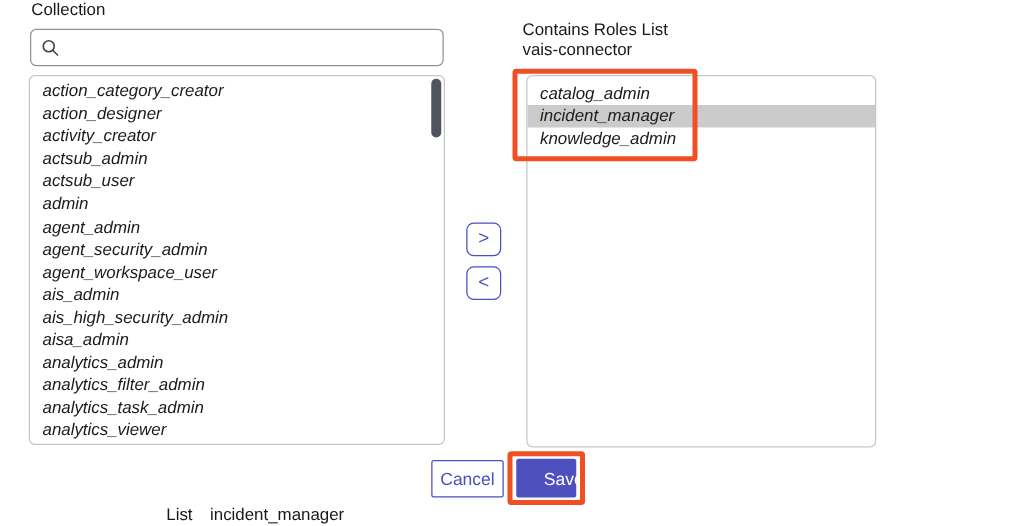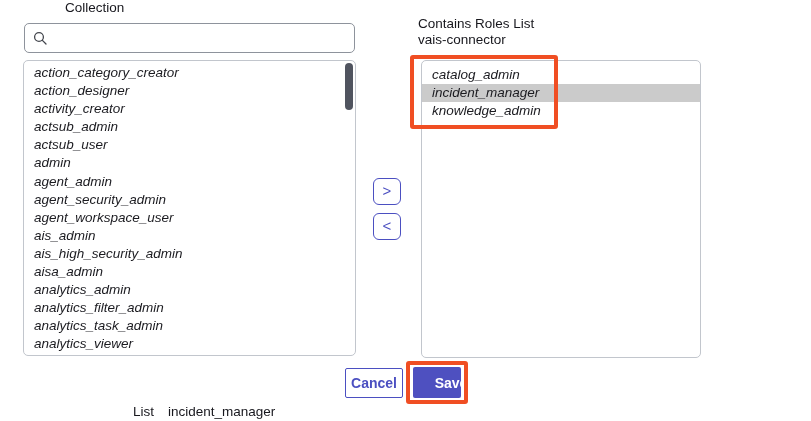--- a/index.html
+++ b/index.html
@@ -19,7 +19,7 @@
     color: #17171d;
     white-space: nowrap;
   }
-  .collection-label { left: 25px; top: 0px; margin-left: 40px; }
+  .collection-label { left: 25px; top: 0px; }
   .contains-label   { left: 418px; top: 16px; }
   .connector-label  { left: 418px; top: 32px; }
 

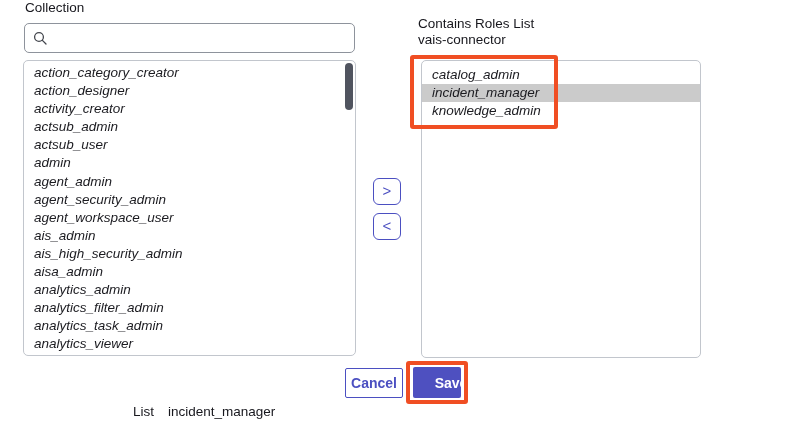--- a/index.html
+++ b/index.html
@@ -107,7 +107,7 @@
   .footer-btn {
     position: absolute;
     font-size: 14px;
-    font-weight: bold;
+    font-weight: normal;
     border-radius: 2px;
     display: flex;
     align-items: center;

